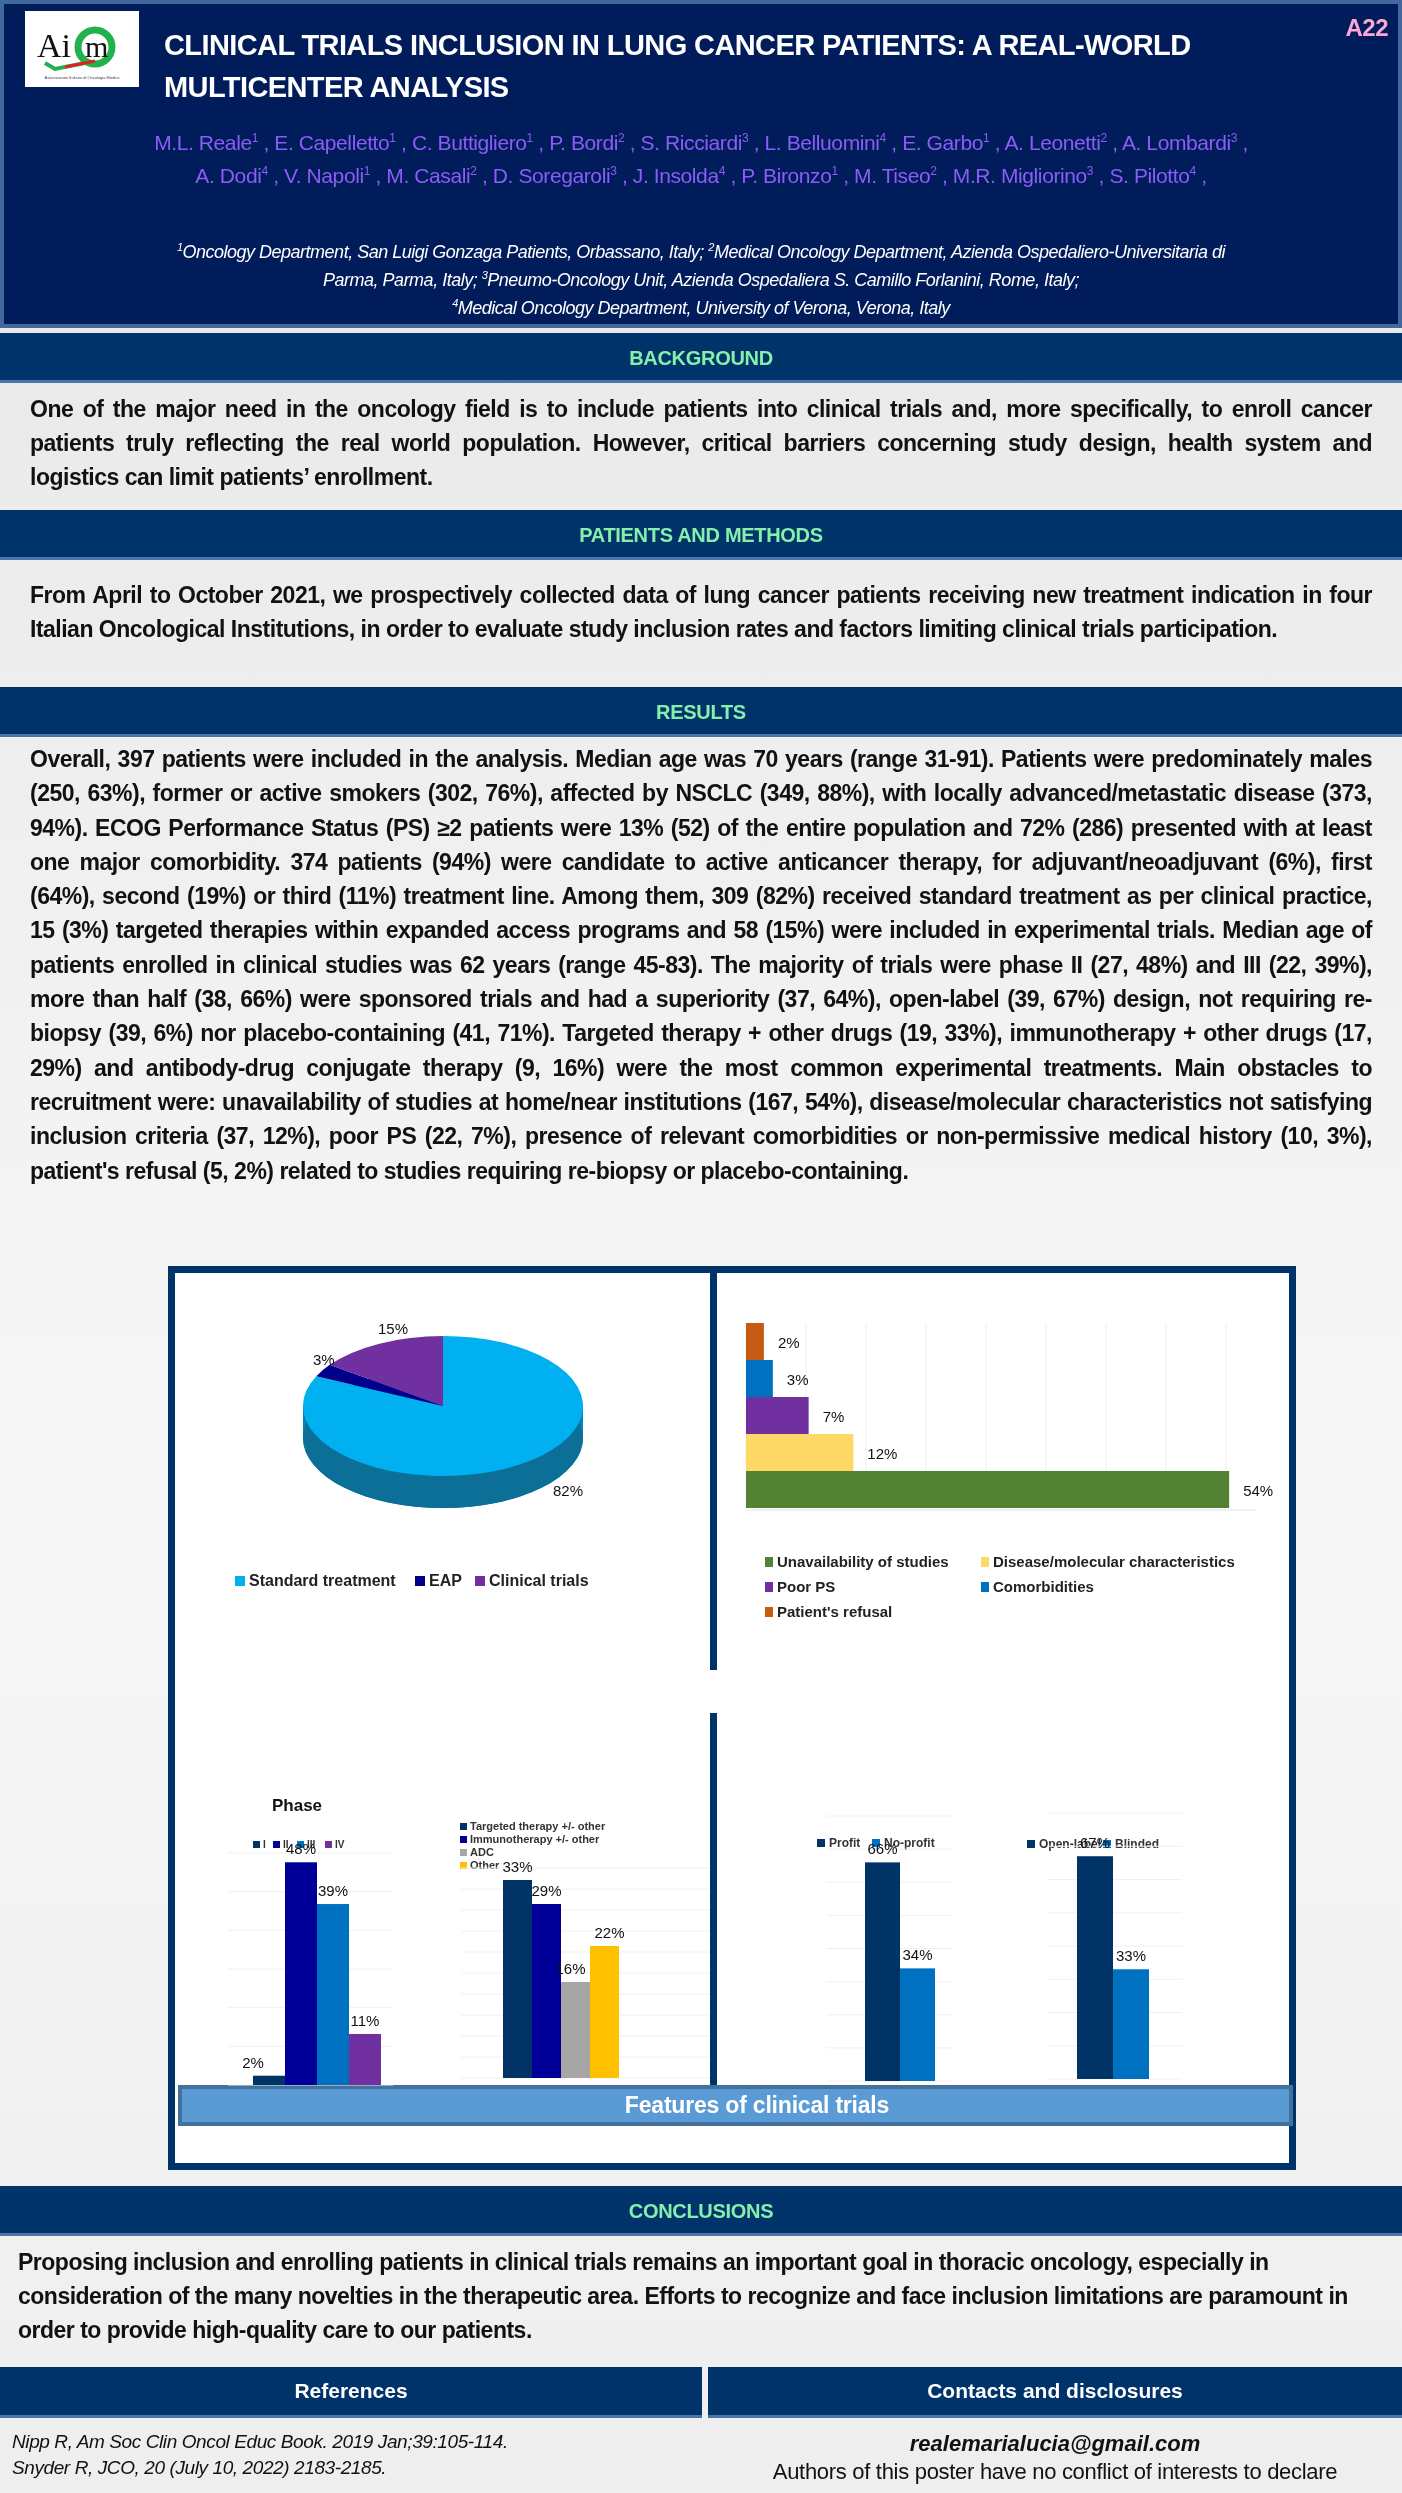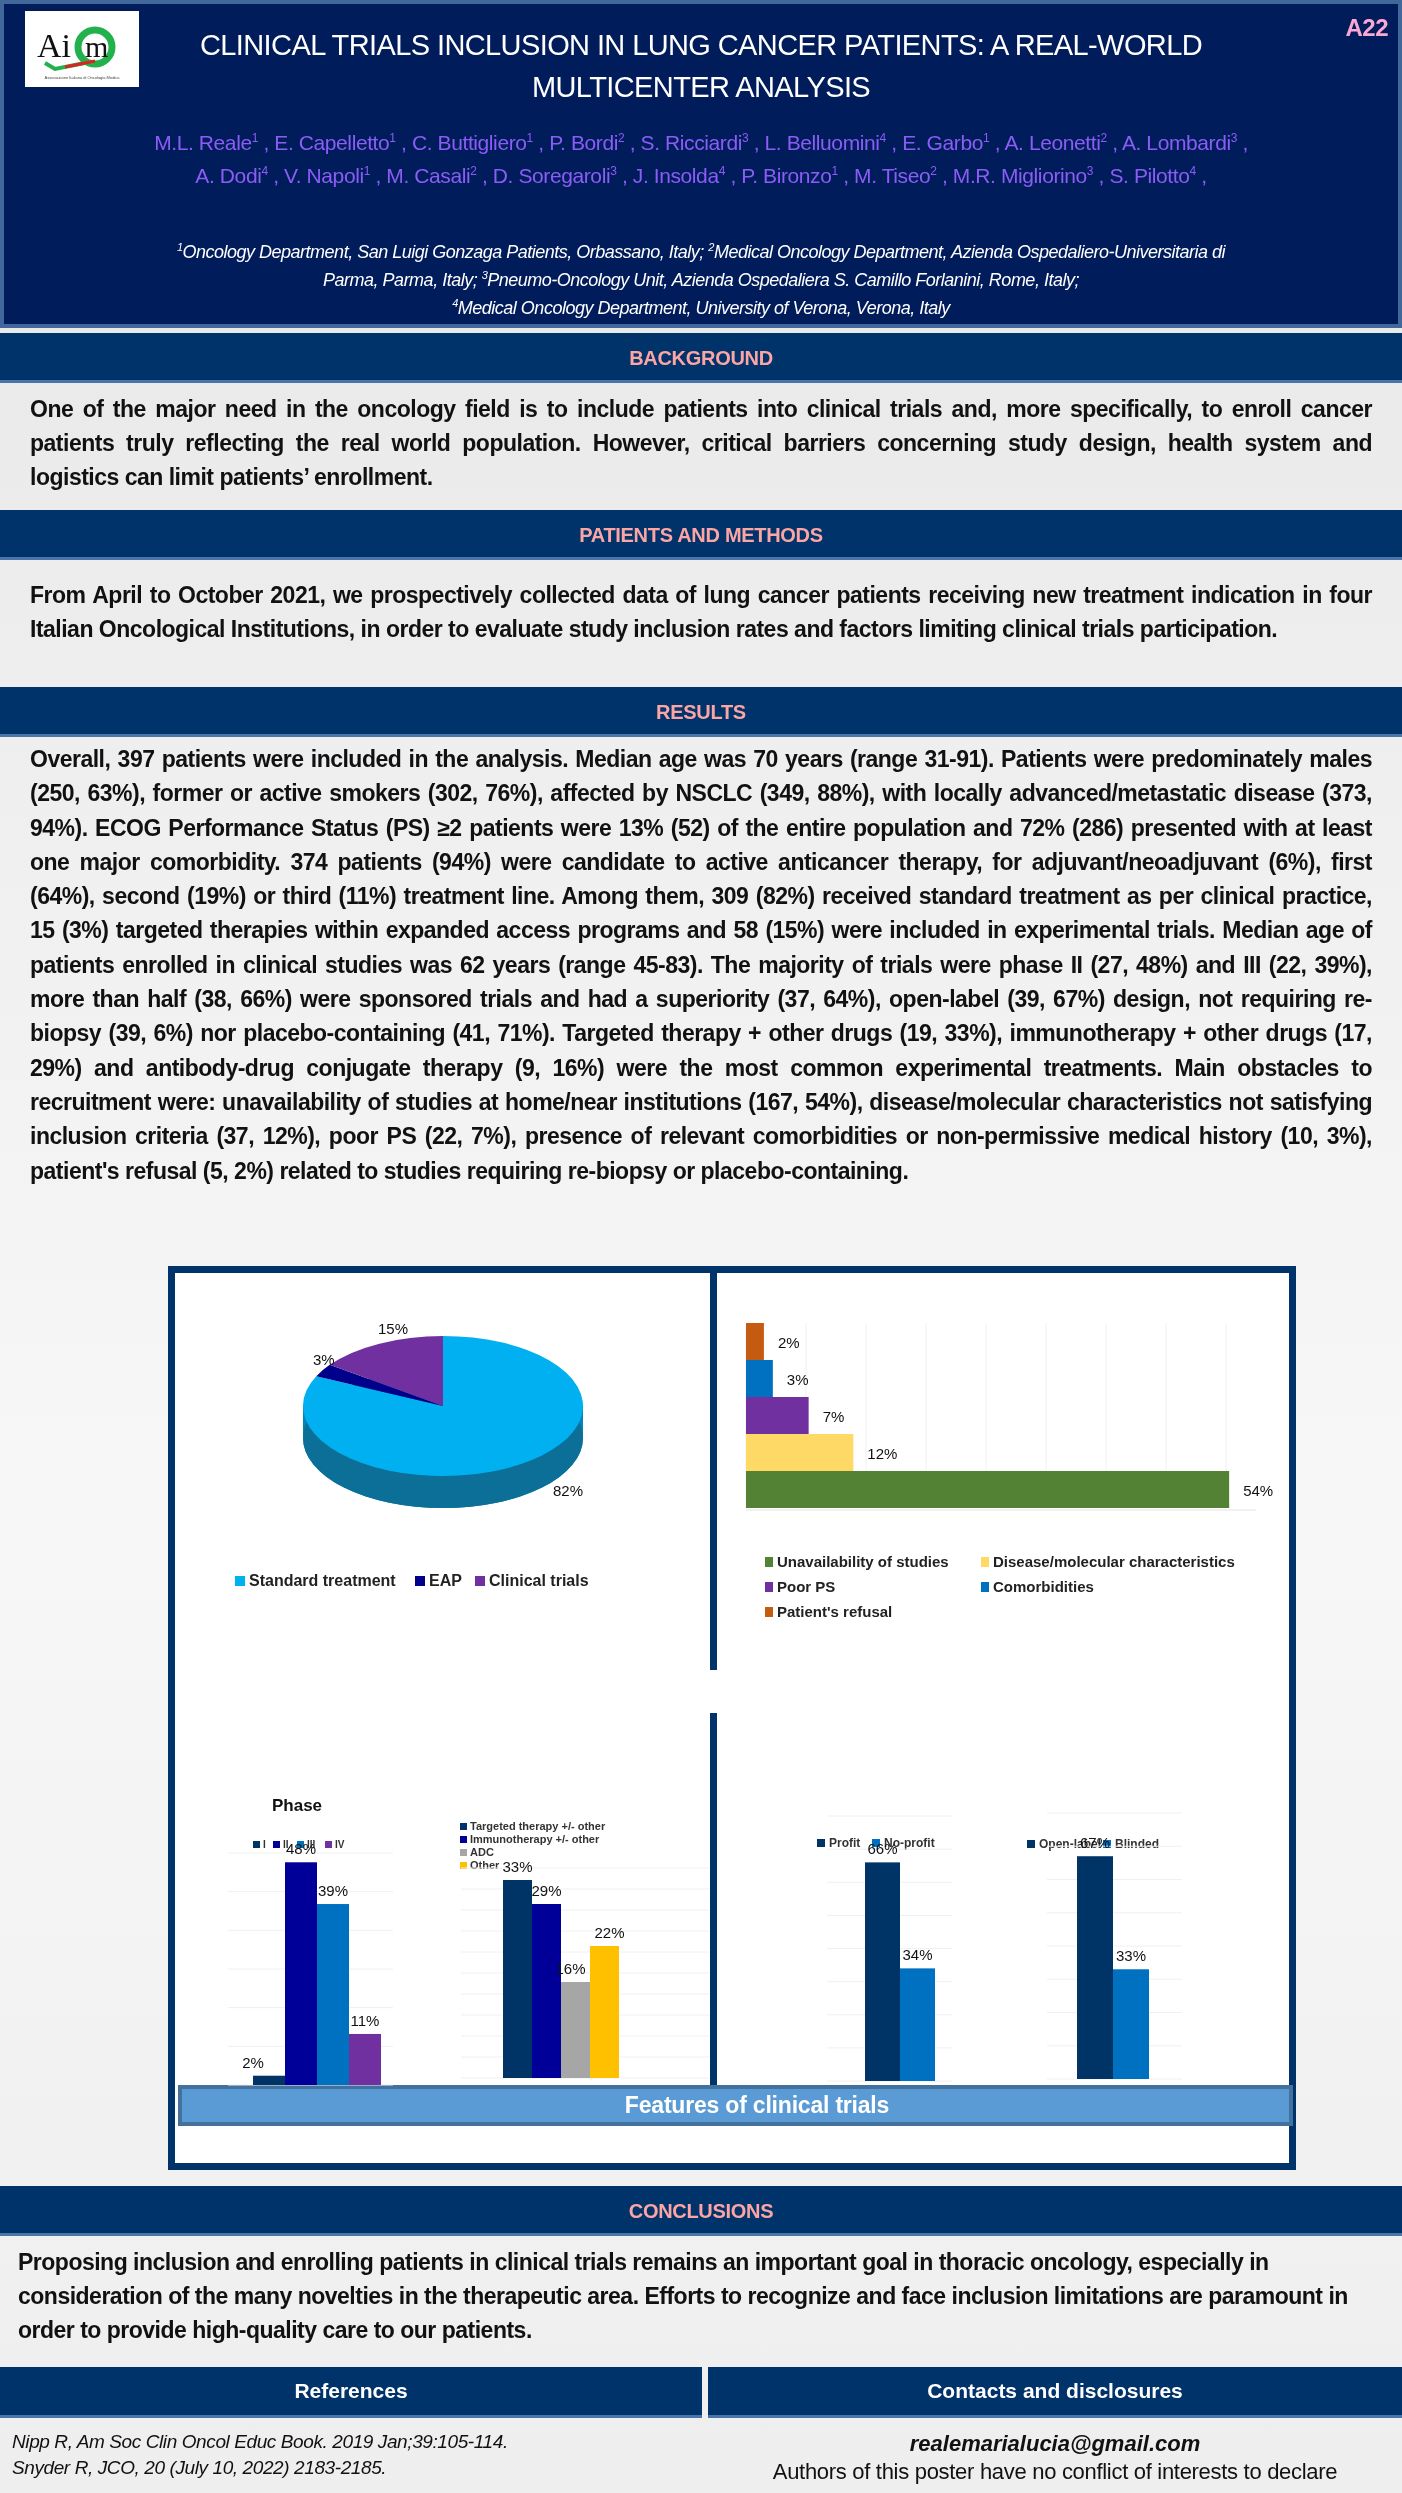--- a/index.html
+++ b/index.html
@@ -28,7 +28,7 @@
   }
   #title {
     position: absolute; left: 160px; right: 160px; top: 20px;
-    color: #fff; font-weight: normal; font-size: 29px; text-align: center;
+    color: #fff; font-weight: bold; font-size: 29px; 
     line-height: 42px; letter-spacing: -0.6px;
   }
   #authors {

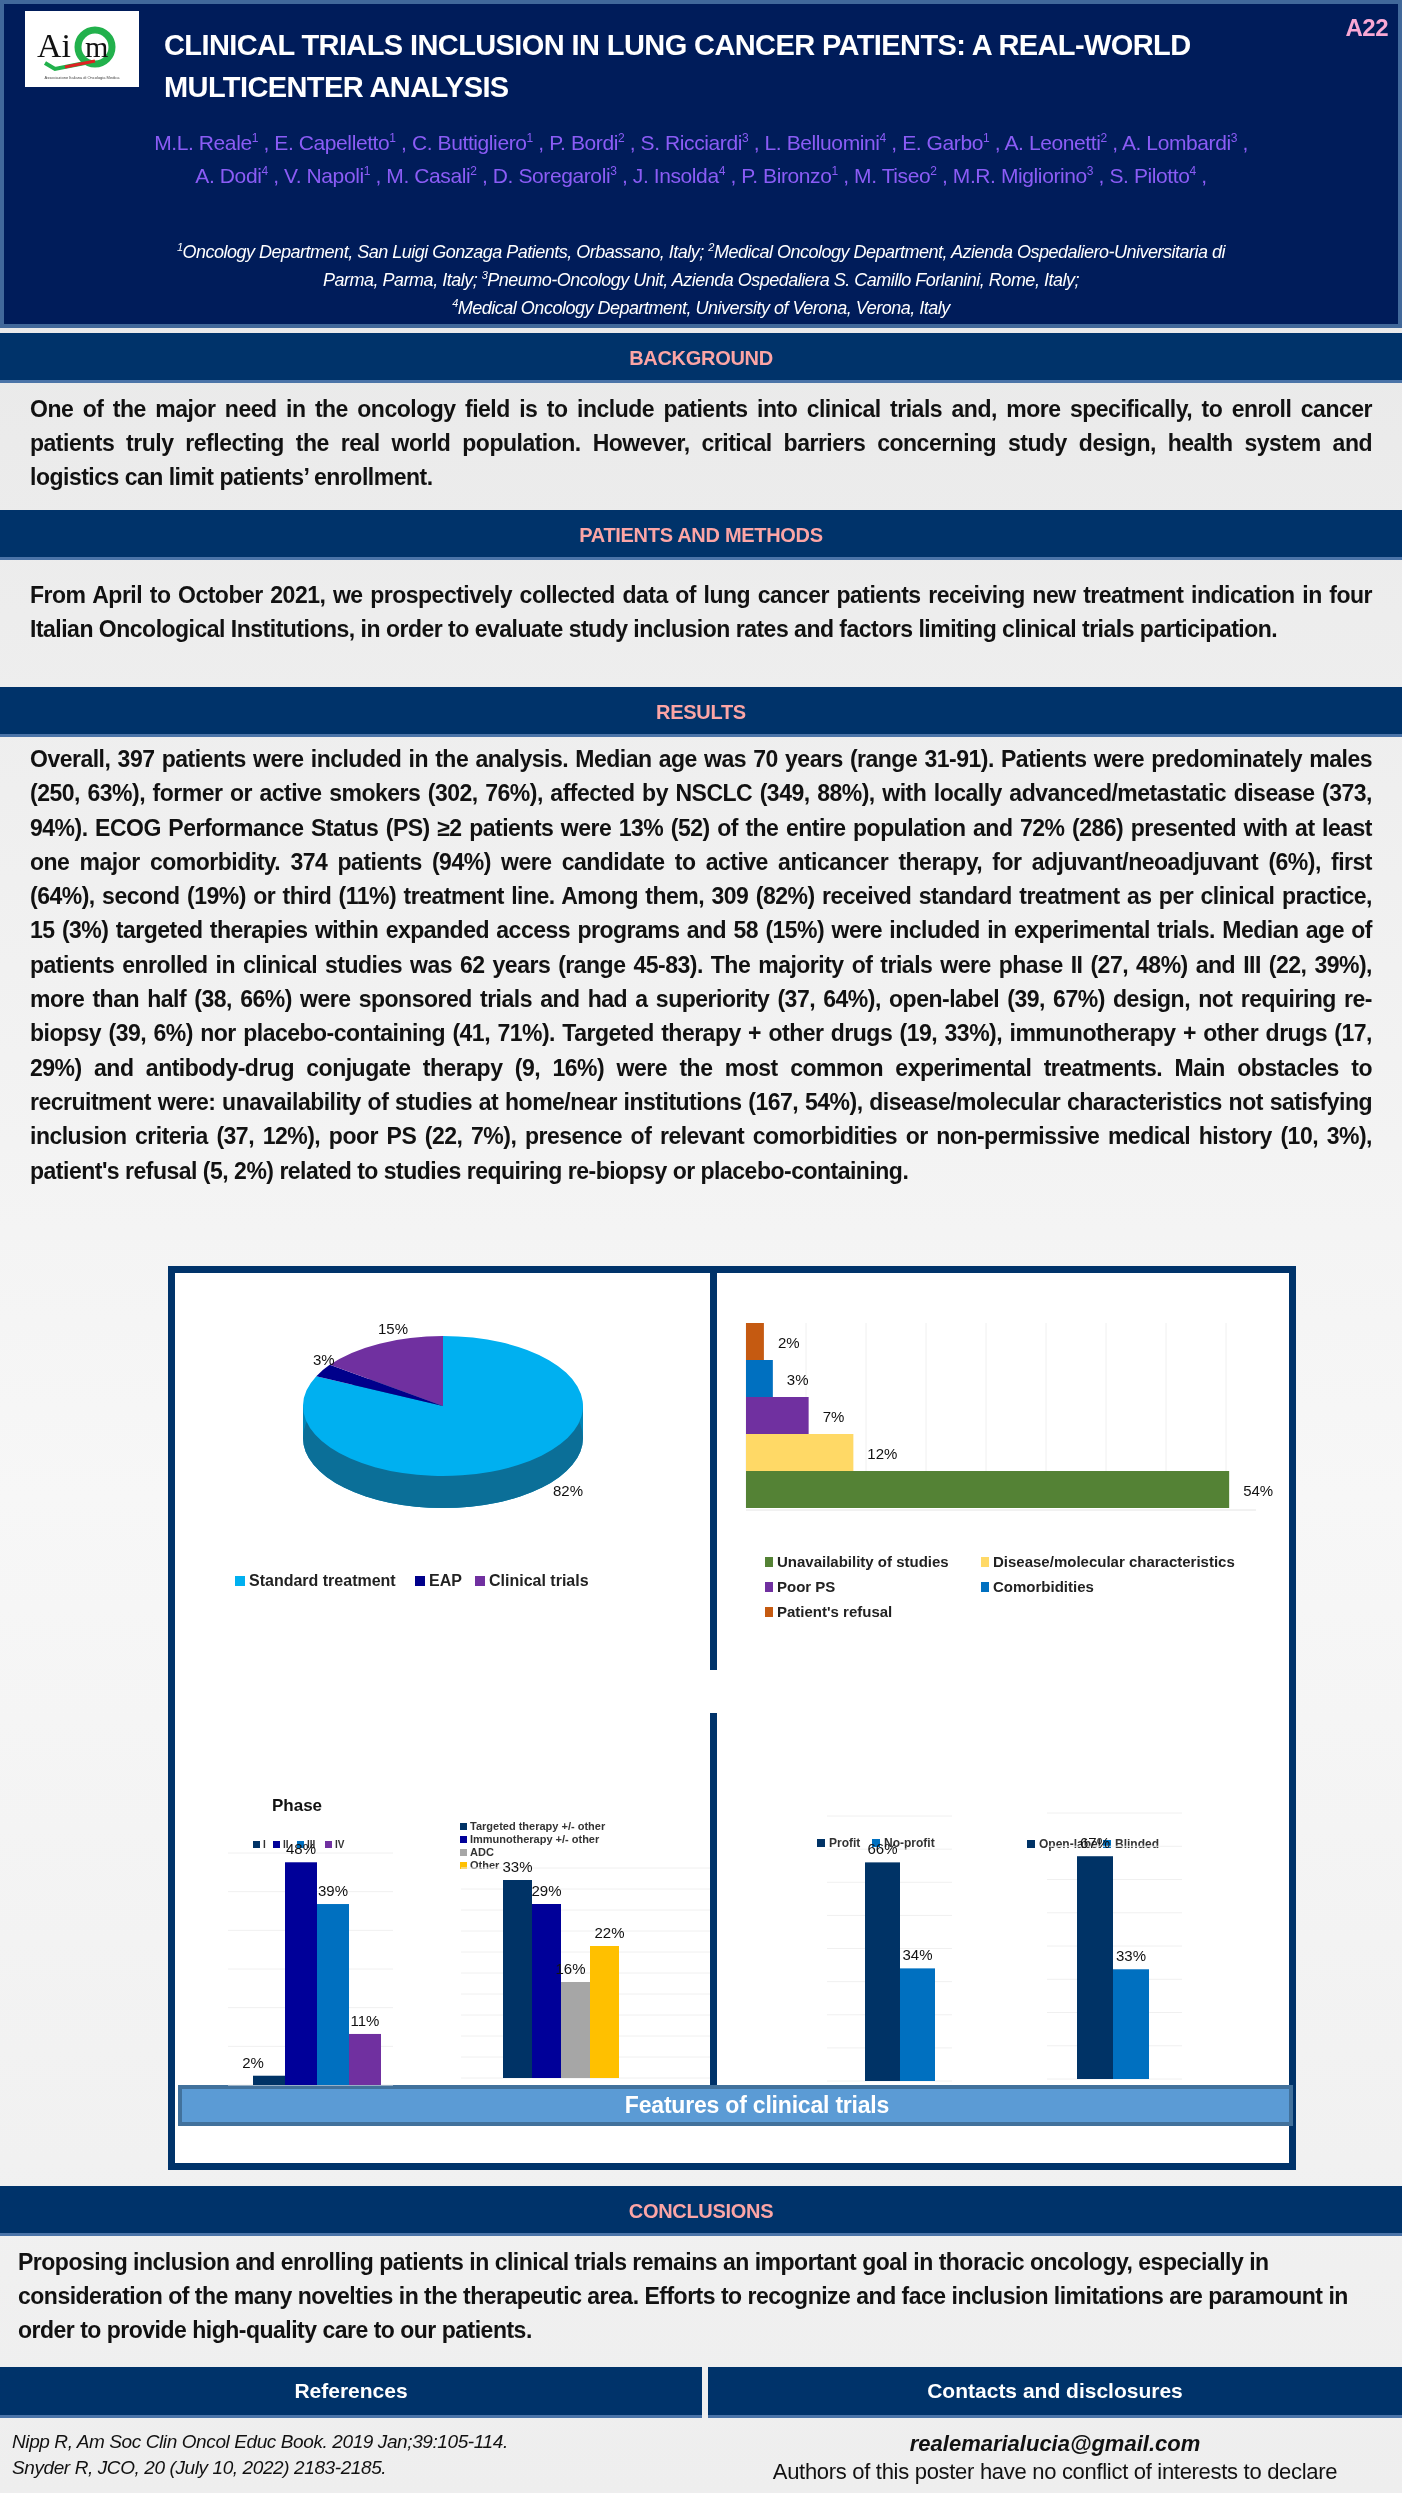--- a/index.html
+++ b/index.html
@@ -48,7 +48,7 @@
   .section-bar {
     position: absolute; left: 0; width: 1402px; height: 50px;
     background: #00336a; border-bottom: 3px solid #4b74a8;
-    color: #fca5a5; font-weight: bold; font-size: 20px; text-align: center;
+    color: #86efac; font-weight: bold; font-size: 20px; text-align: center;
     line-height: 50px; letter-spacing: -0.3px;
   }
   .body-text {

